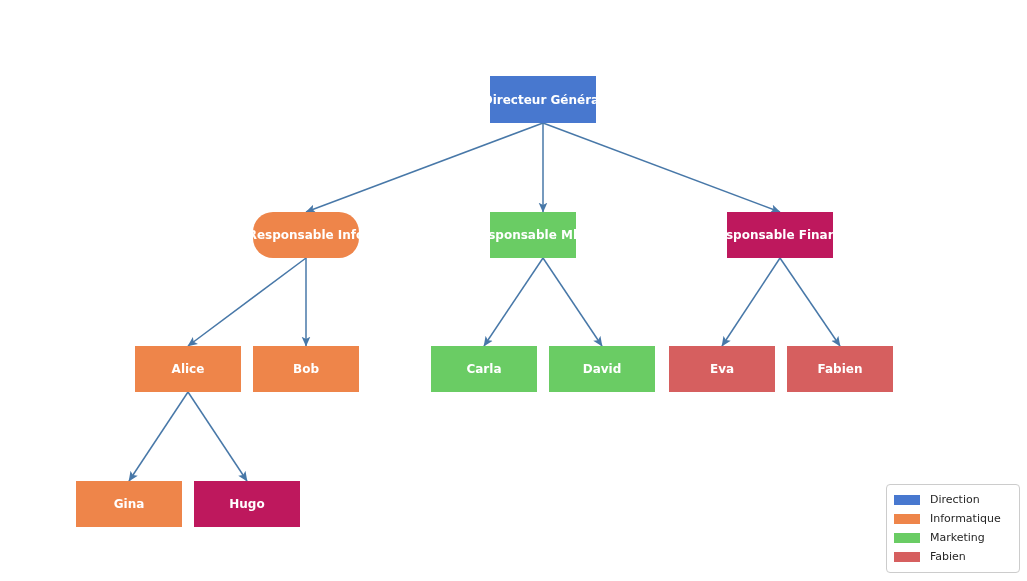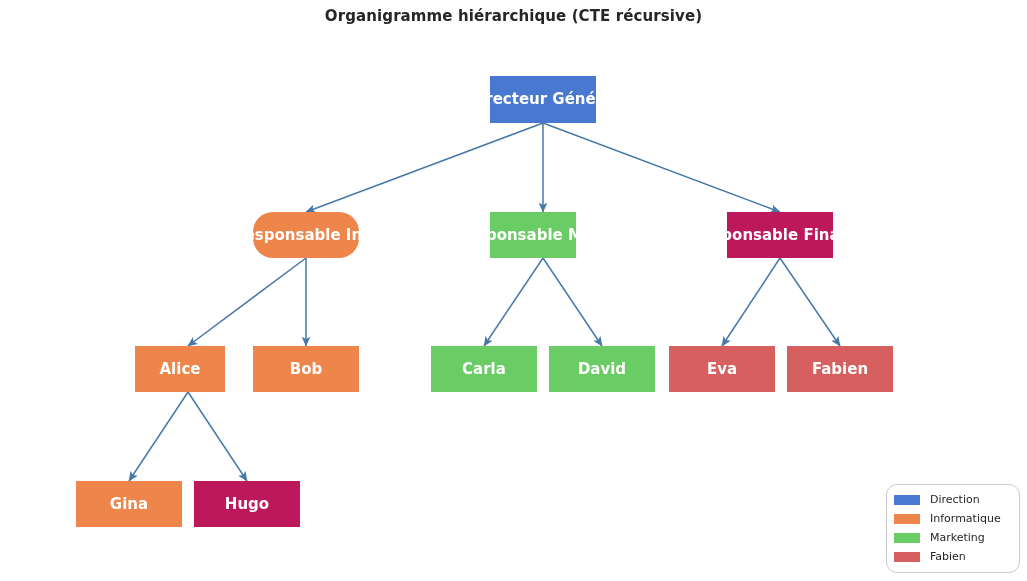--- a/index.html
+++ b/index.html
@@ -85,7 +85,6 @@
 
 <div id="canvas">
 
-  <div id="chart-title">Organigramme hiérarchique (CTE récursive)</div>
 
   <svg id="edge-layer" viewBox="0 0 1027 581" width="1027" height="581">
       <defs>

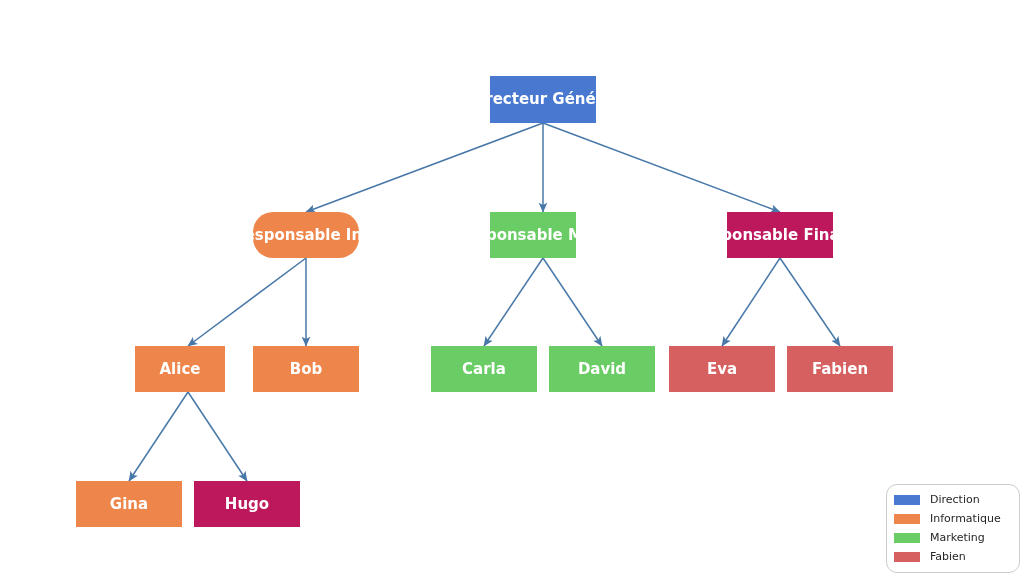--- a/index.html
+++ b/index.html
@@ -45,7 +45,7 @@
     overflow: visible;
   }
   .node-label {
-    font-size: 15px;
+    font-size: 12px;
     font-weight: bold;
     color: #ffffff;
     white-space: nowrap;

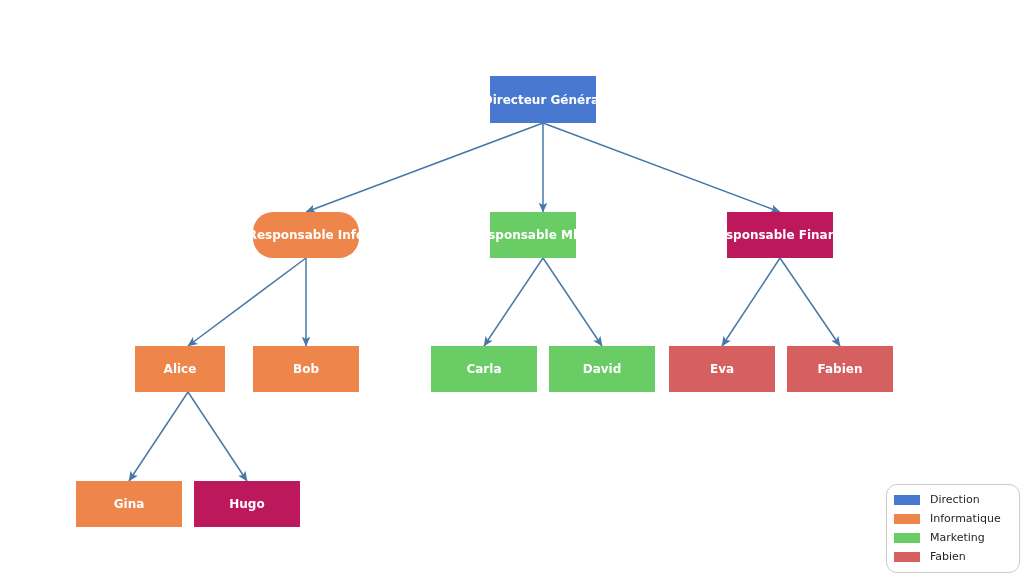--- a/index.html
+++ b/index.html
@@ -118,7 +118,7 @@
       <div class="node" style="left: 727px; top: 212px; width: 106px; height: 46px; background: #be185d;">
         <span class="node-label">Responsable Finance</span>
       </div>
-      <div class="node" style="left: 135px; top: 346px; width: 90px; height: 46px; background: rgb(238, 133, 74);">
+      <div class="node" style="left: 135px; top: 346px; width: 106px; height: 46px; background: rgb(238, 133, 74);">
         <span class="node-label">Alice</span>
       </div>
       <div class="node" style="left: 253px; top: 346px; width: 106px; height: 46px; background: rgb(238, 133, 74);">

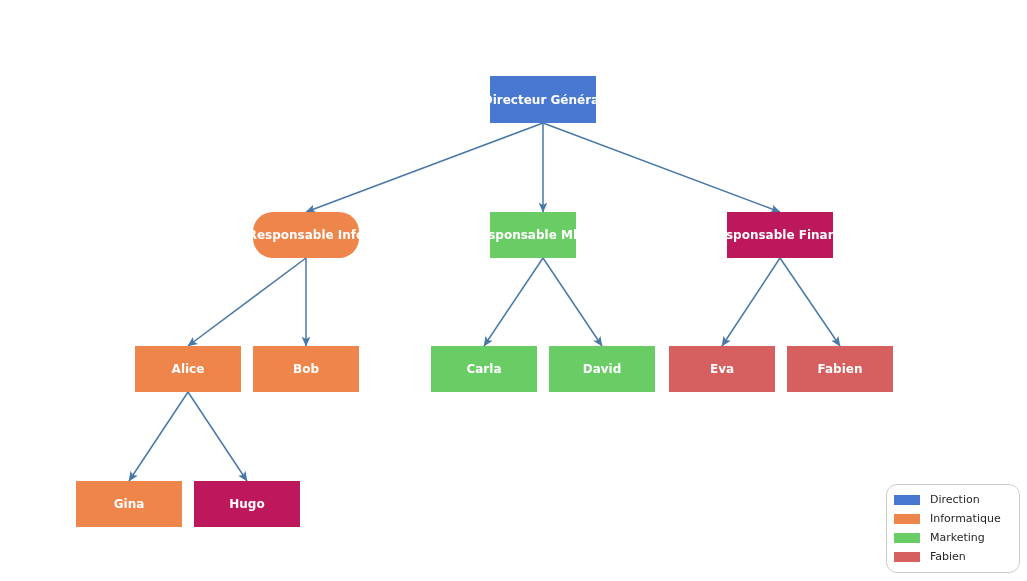--- a/index.html
+++ b/index.html
@@ -61,7 +61,7 @@
     box-sizing: border-box;
     background: #ffffff;
     border: 1px solid #cccccc;
-    border-radius: 11px;
+    border-radius: 4px;
   }
   .legend-row {
     display: flex;

